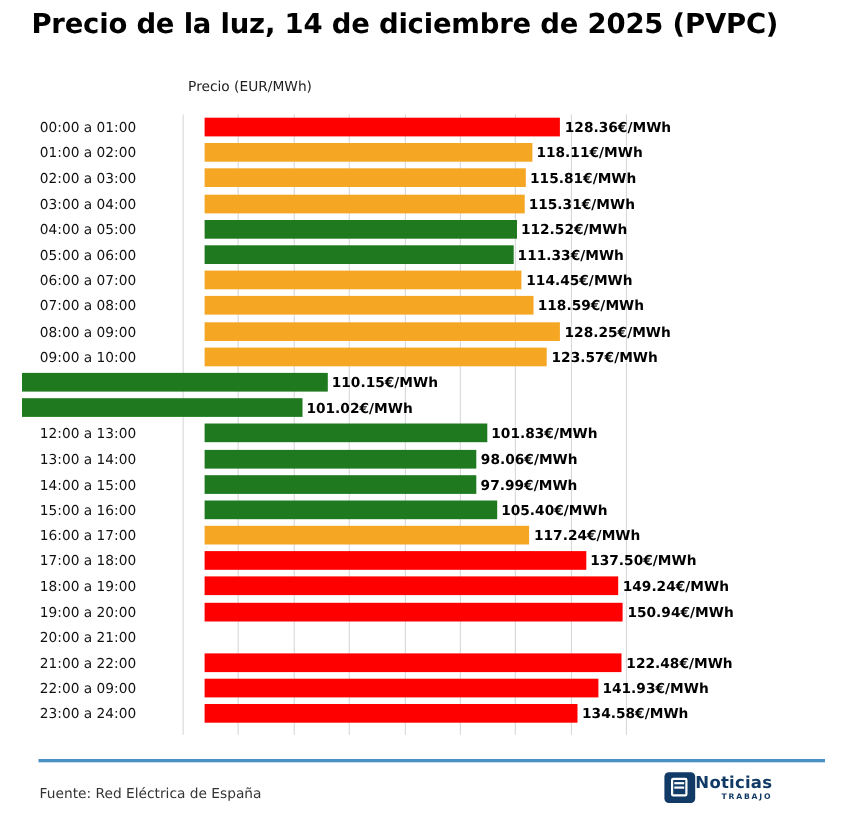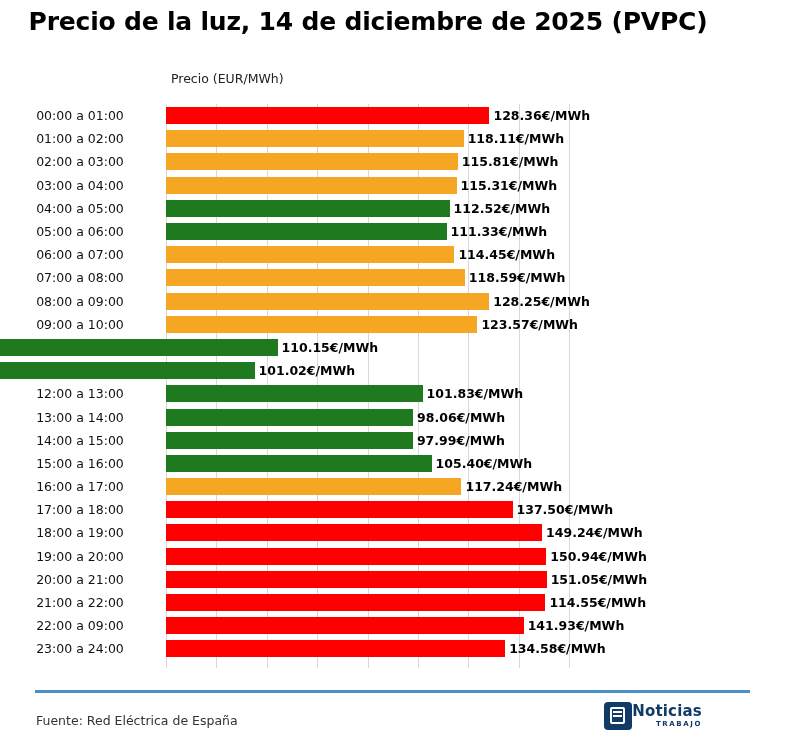--- a/index.html
+++ b/index.html
@@ -64,6 +64,7 @@
     height: 100%;
     display: flex;
     align-items: center;
+    padding-left: 20px;
   }
   .bar {
     height: 17px;

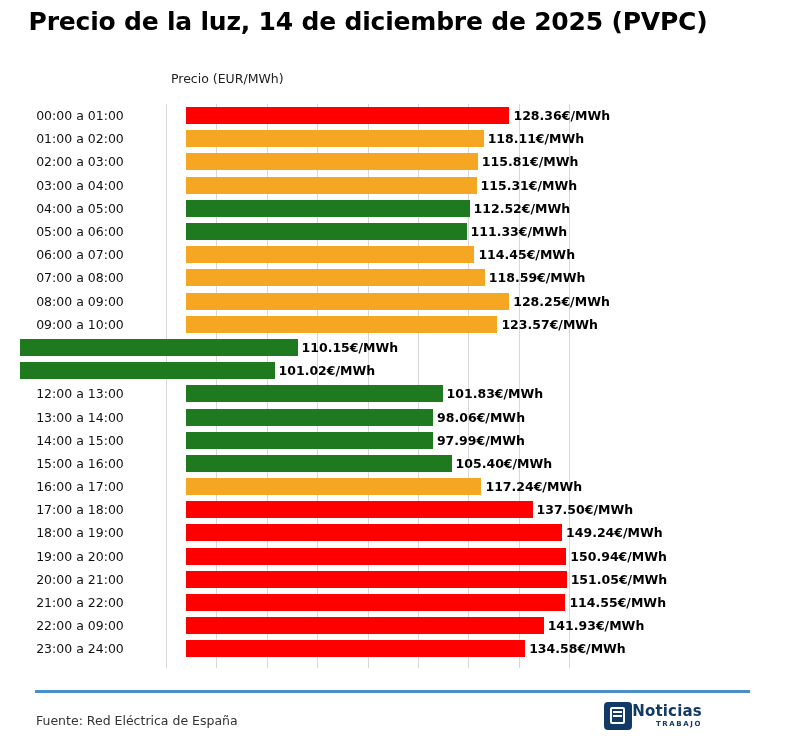--- a/index.html
+++ b/index.html
@@ -319,10 +319,6 @@
       </div>
       <div class="row">
         <div class="cat-label">20:00 a 21:00</div>
-        <div class="bar-wrap">
-          <div class="bar" style="width: 380.646px; background: rgb(254, 0, 0);"></div>
-          <div class="bar-value">151.05€/MWh</div>
-        </div>
       </div>
       <div class="row">
         <div class="cat-label">21:00 a 22:00</div>

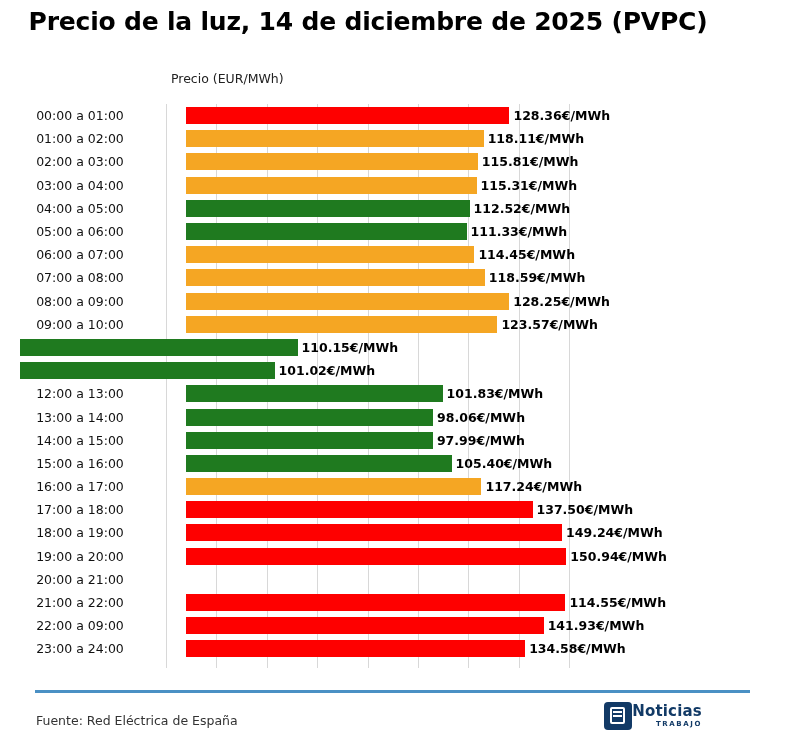--- a/index.html
+++ b/index.html
@@ -324,7 +324,7 @@
         <div class="cat-label">21:00 a 22:00</div>
         <div class="bar-wrap">
           <div class="bar" style="width: 379.411px; background: rgb(254, 0, 0);"></div>
-          <div class="bar-value">114.55€/MWh</div>
+          <div class="bar-value">122.48€/MWh</div>
         </div>
       </div>
       <div class="row">

